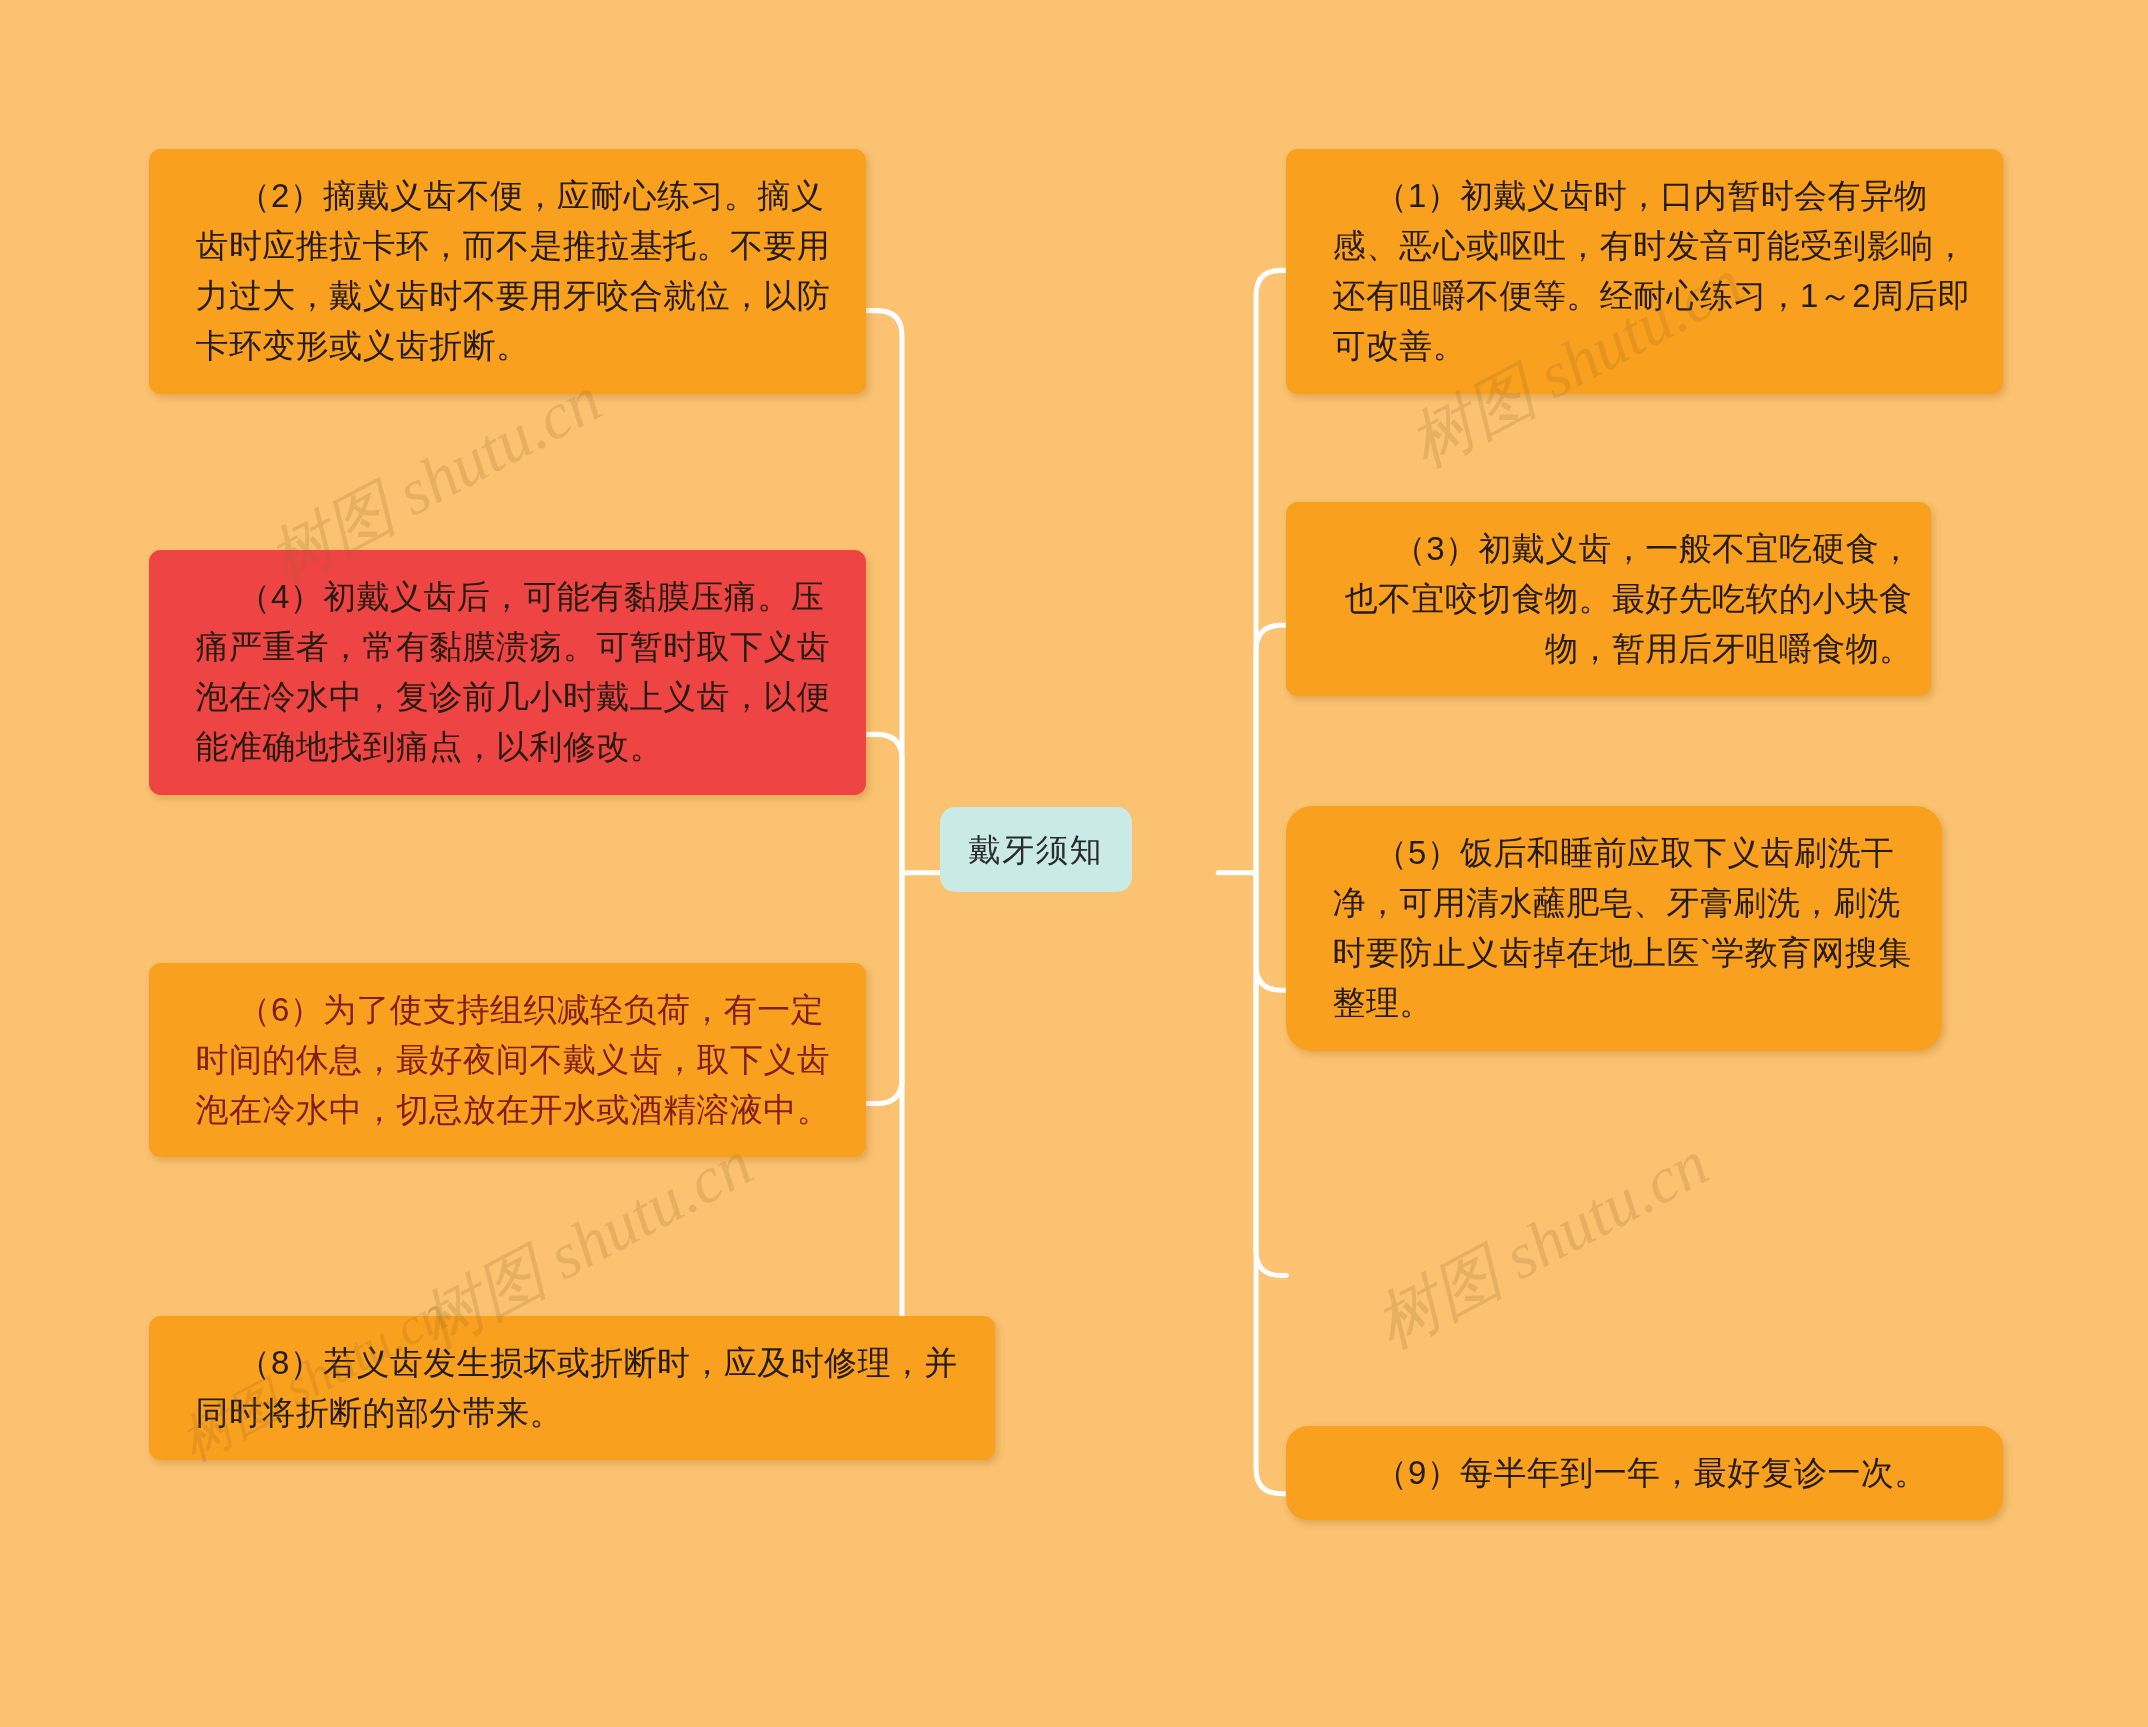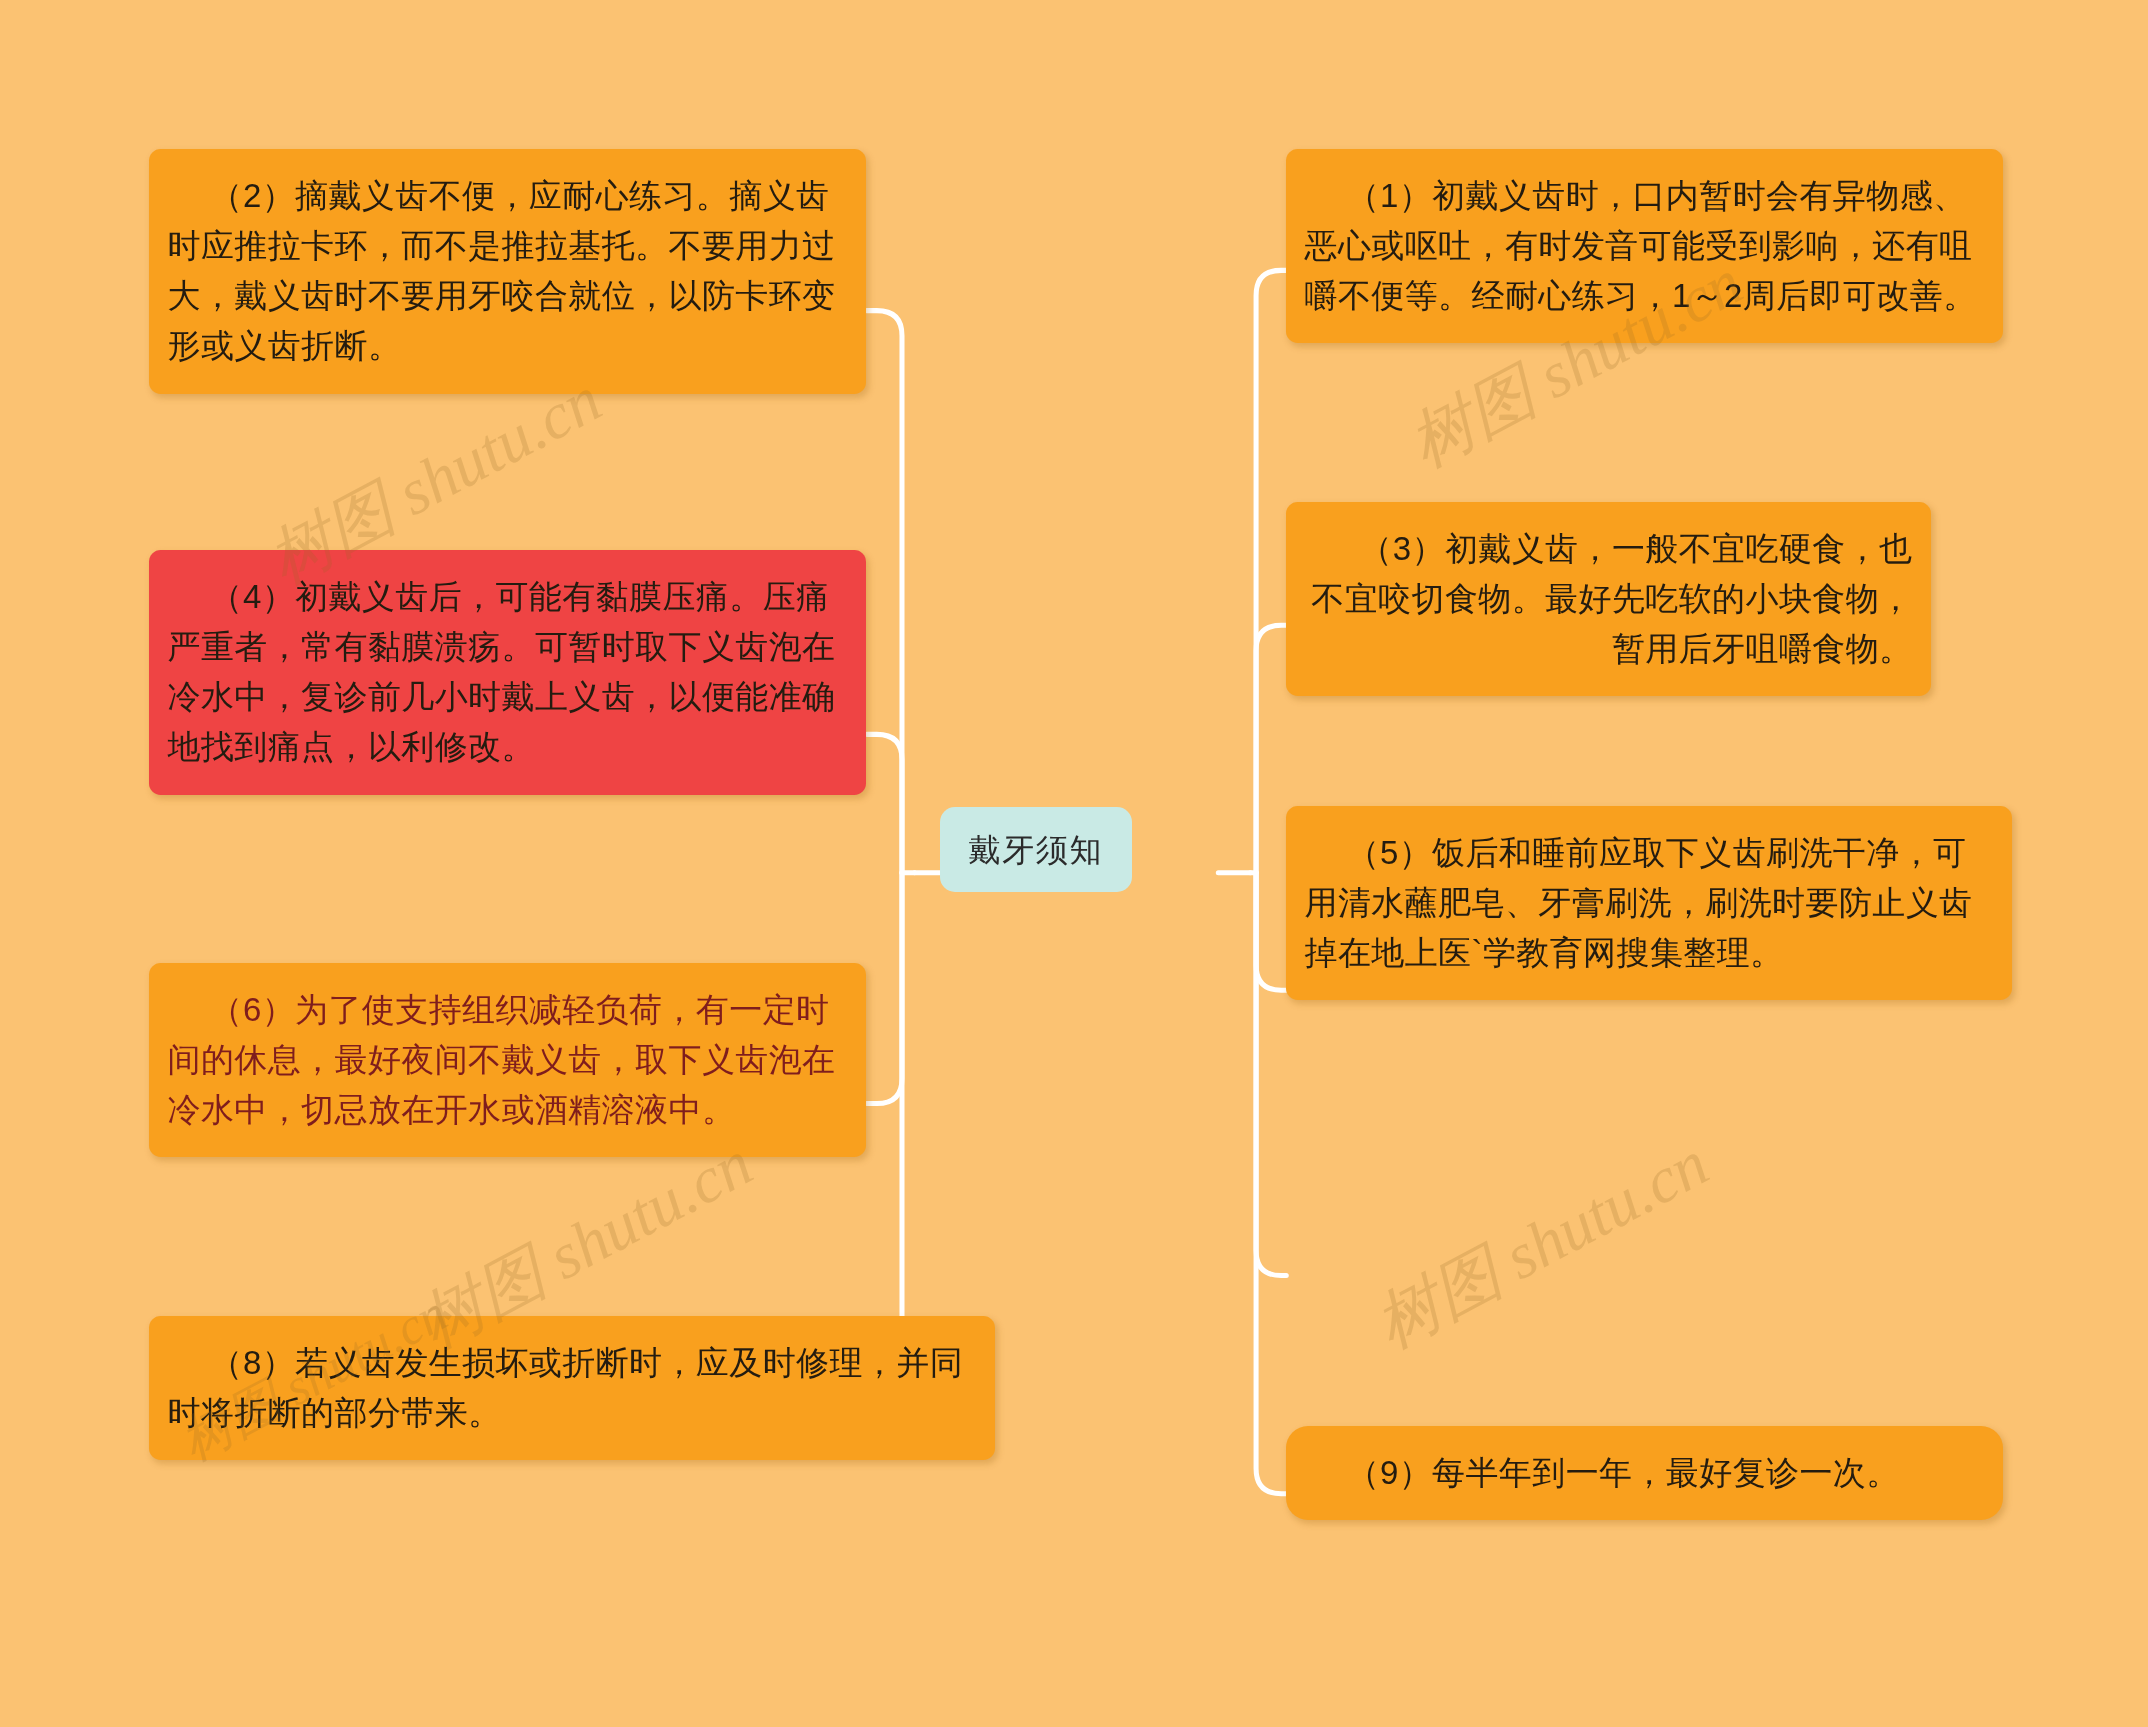--- a/index.html
+++ b/index.html
@@ -48,6 +48,7 @@
   .node .txt {
     display: block;
     text-indent: 42px;
+    margin-left: 28px;
   }
   .root {
     position: absolute;

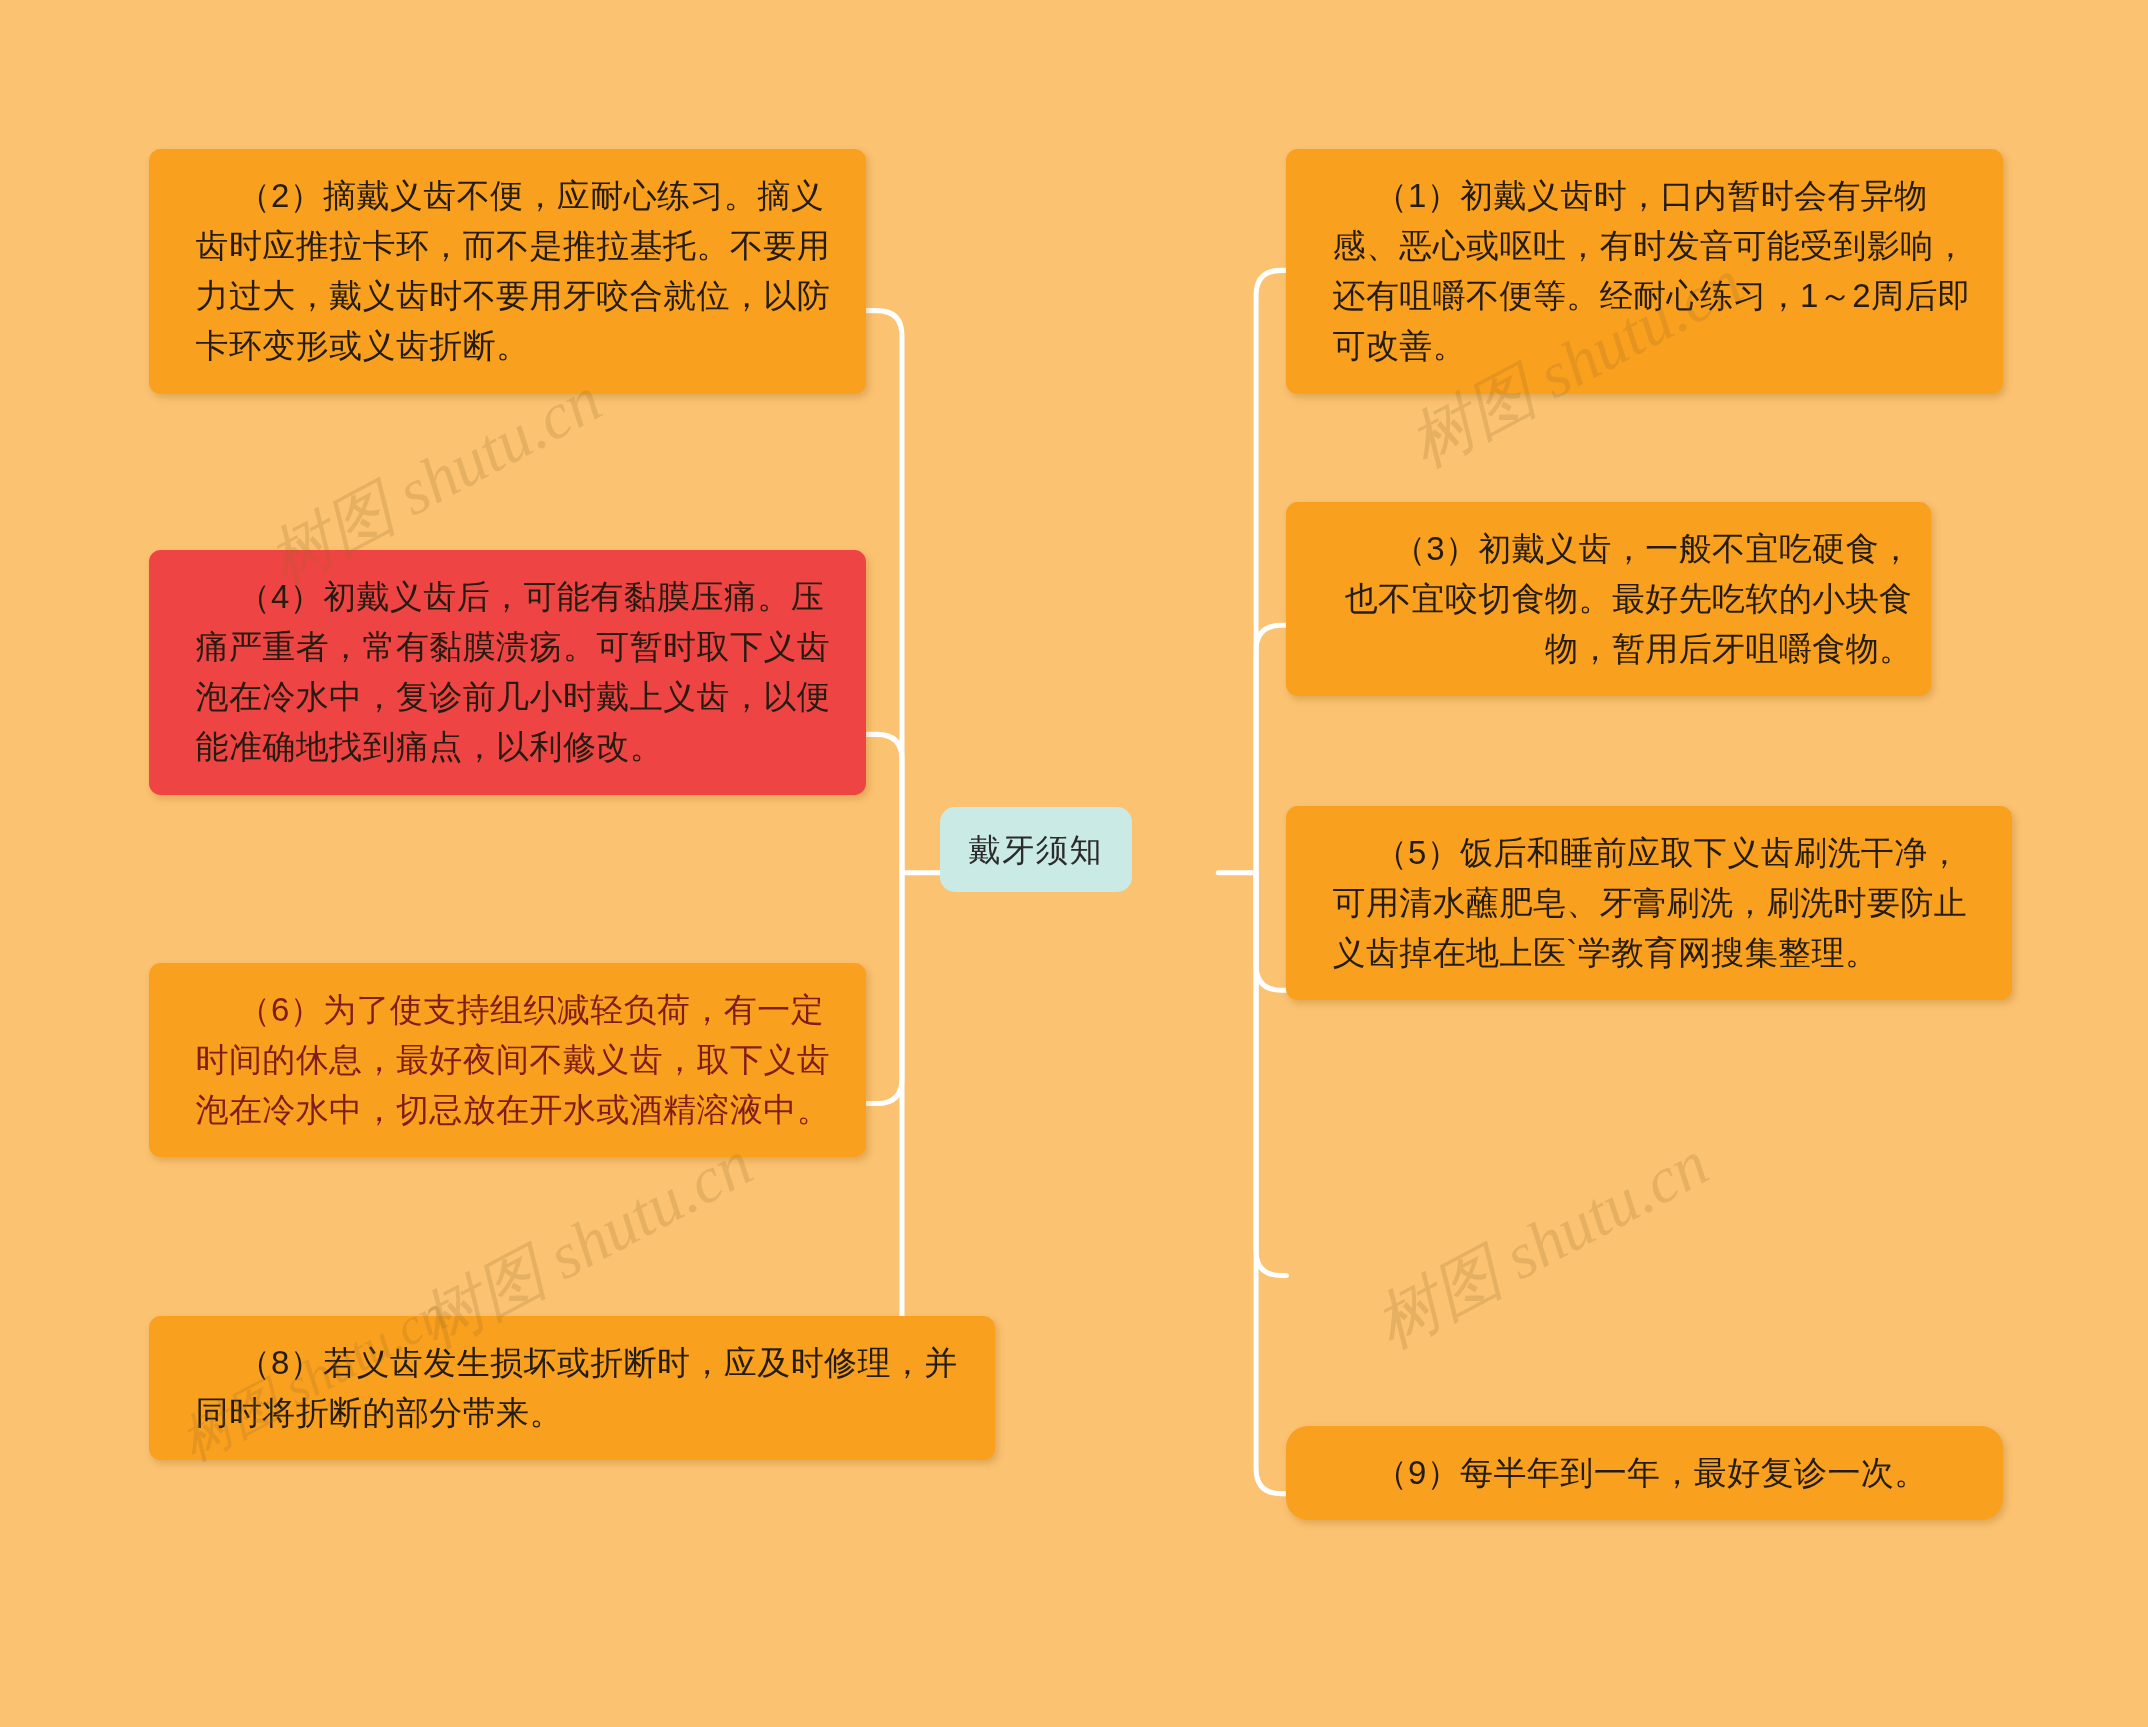--- a/index.html
+++ b/index.html
@@ -71,7 +71,7 @@
   
   #n1 { left: 1286px; top: 149px;  width: 717px; }
   #n3 { left: 1286px; top: 502px;  width: 645px; text-align: right; }
-  #n5 { left: 1286px; top: 806px;  width: 726px; }
+  #n5 { left: 1286px; top: 806px;  width: 656px; border-radius: 26px; }
   #n7 { left: 1286px; top: 1160px; width: 717px; }
   #n9 { left: 1286px; top: 1426px; width: 717px; border-radius: 22px; }
   

